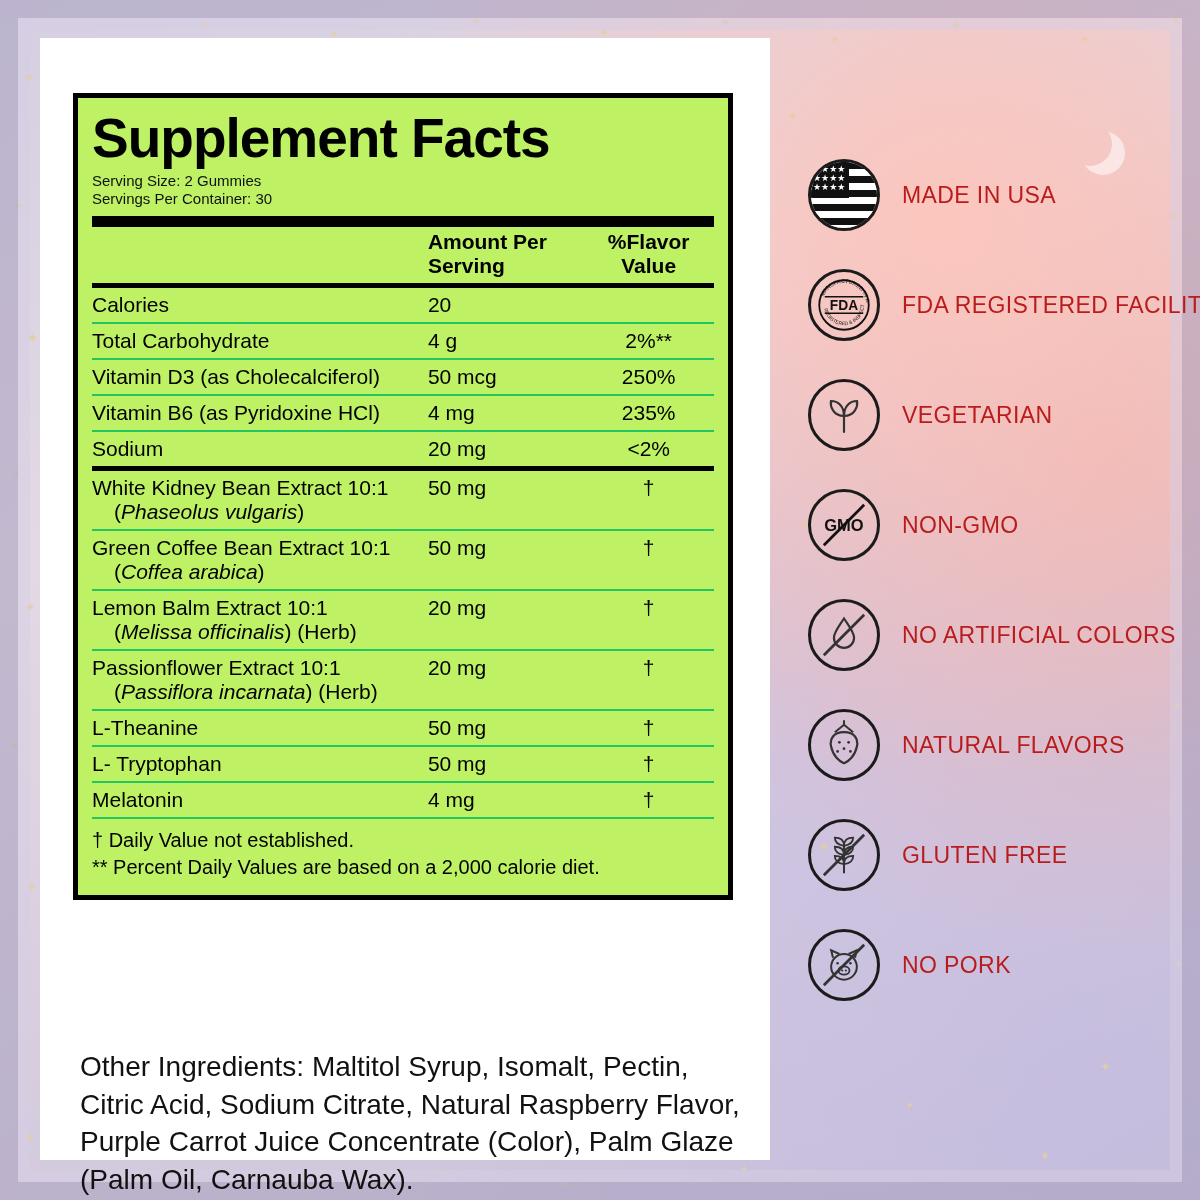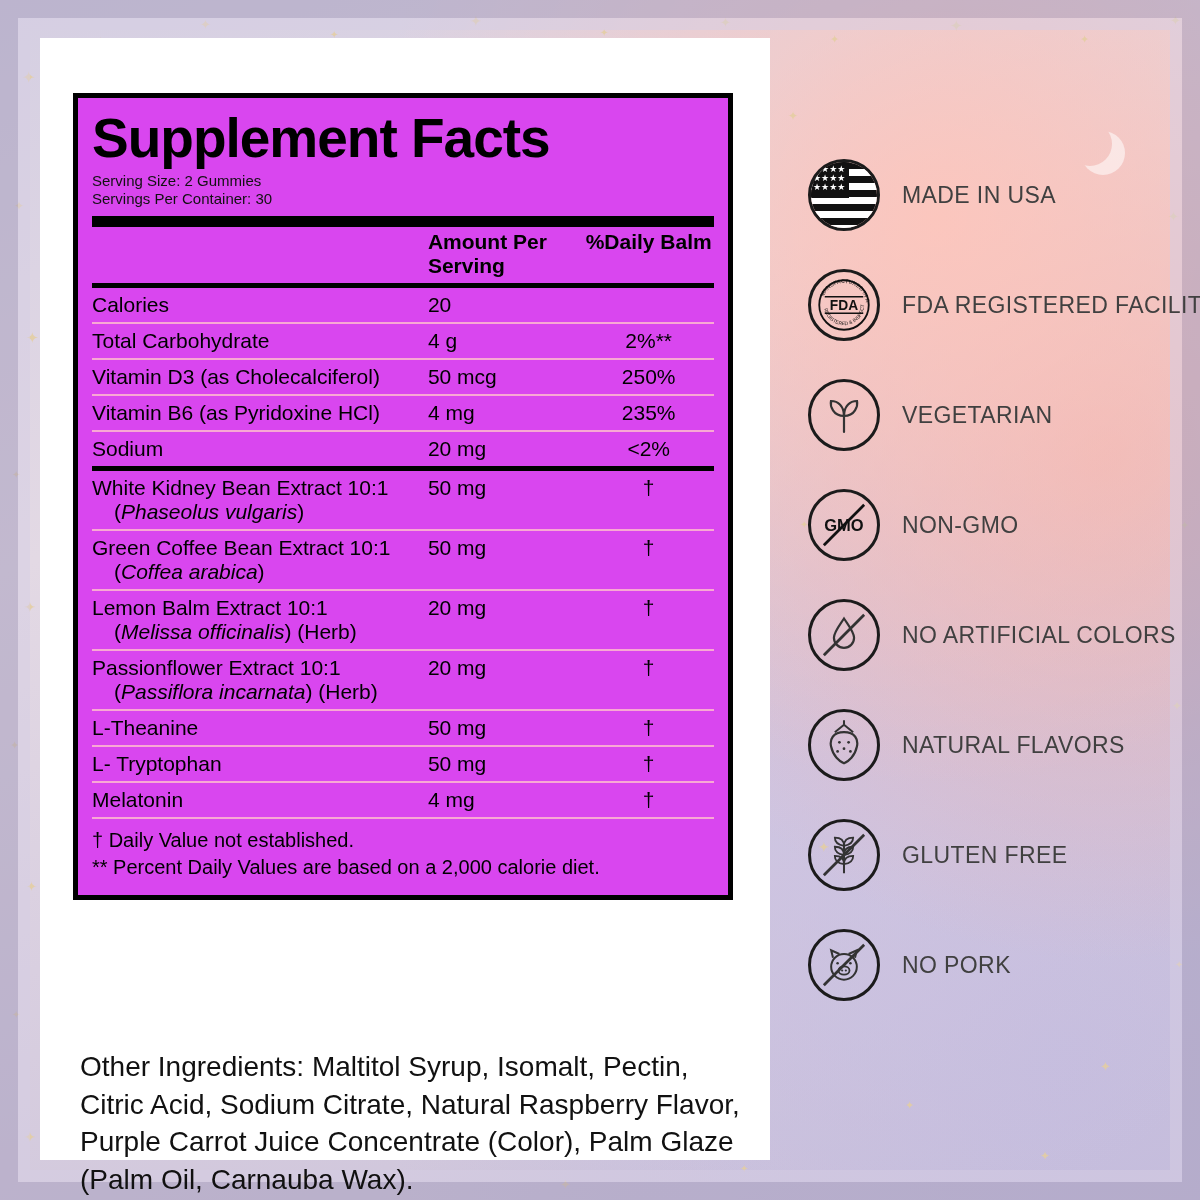--- a/index.html
+++ b/index.html
@@ -58,7 +58,7 @@
     left: 33px; top: 55px;
     width: 660px;
     border: 5px solid #000;
-    background: #d946ef;
+    background: #bef264;
     padding: 12px 14px 14px 14px;
   }
 

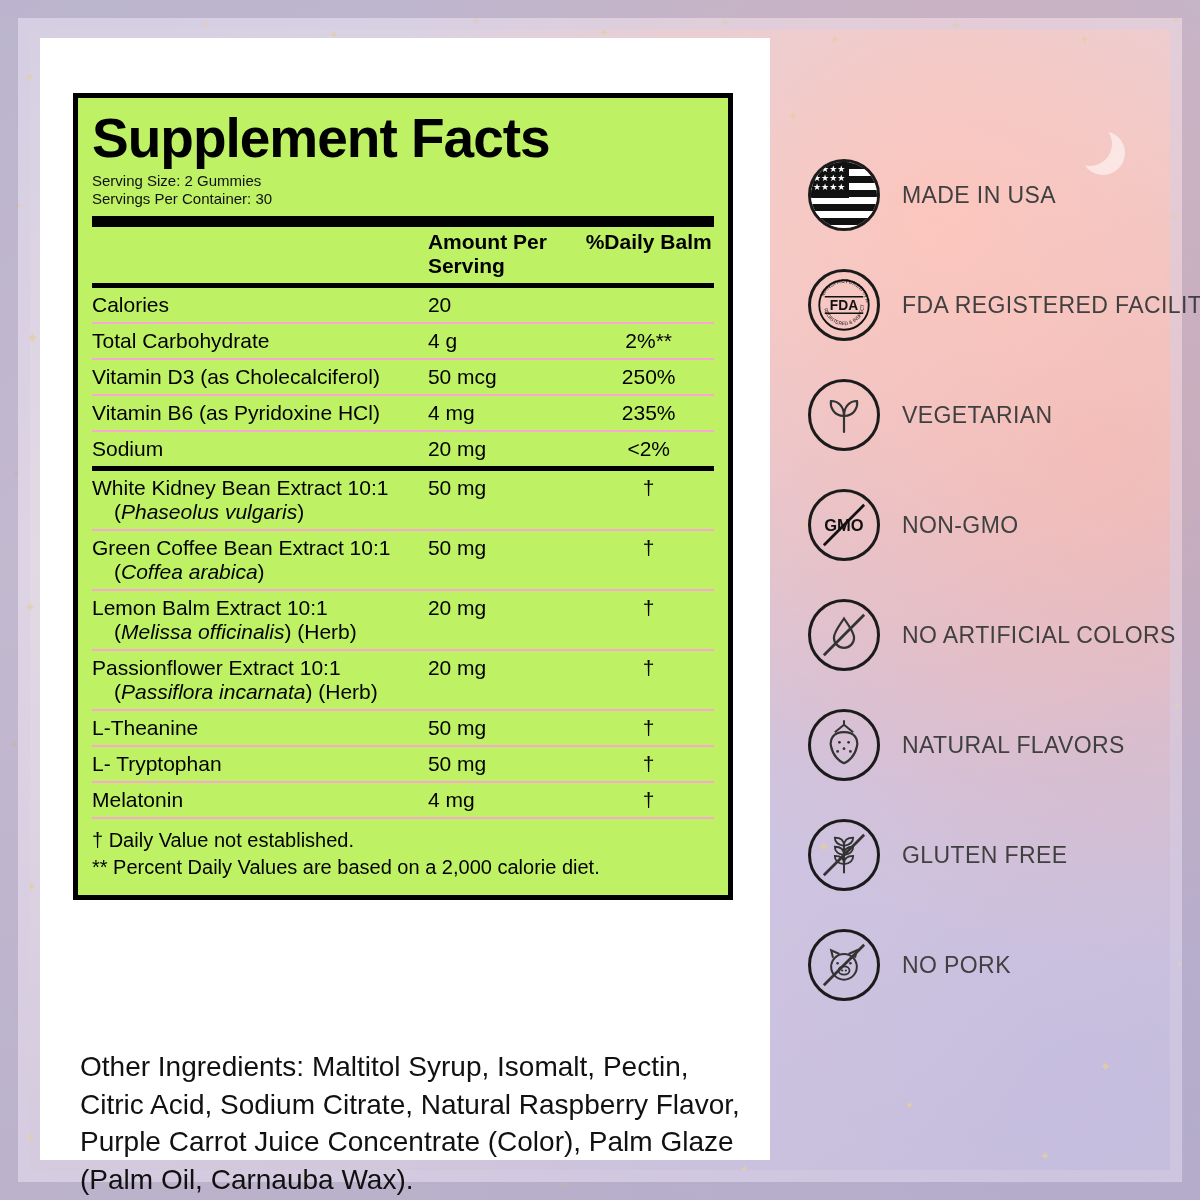--- a/index.html
+++ b/index.html
@@ -145,7 +145,7 @@
     margin-left: 22px;
     font-size: 23px;
     letter-spacing: 0.4px;
-    color: #404040;
+    color: #b91c1c;
     white-space: nowrap;
   }
   .flag-stripes {

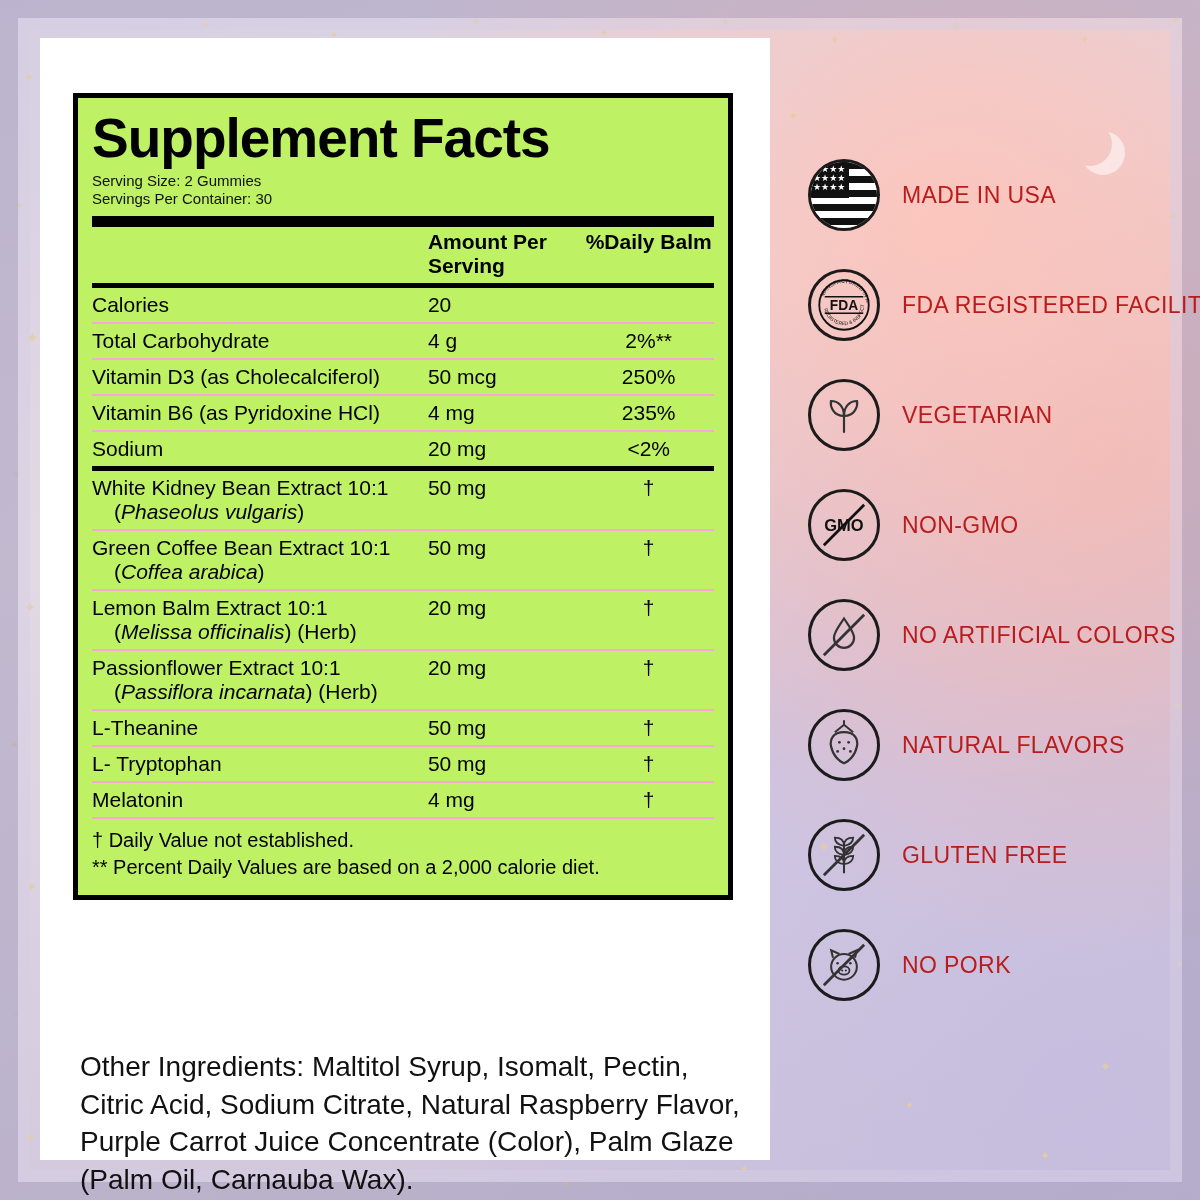--- a/index.html
+++ b/index.html
@@ -220,7 +220,7 @@
           <tr class="hdr">
         <td class="name"></td>
         <td class="amt">Amount Per Serving</td>
-        <td class="dv">%Daily Balm</td>
+        <td class="dv">%Flavor Value</td>
       </tr>
     </tbody>
       </table>

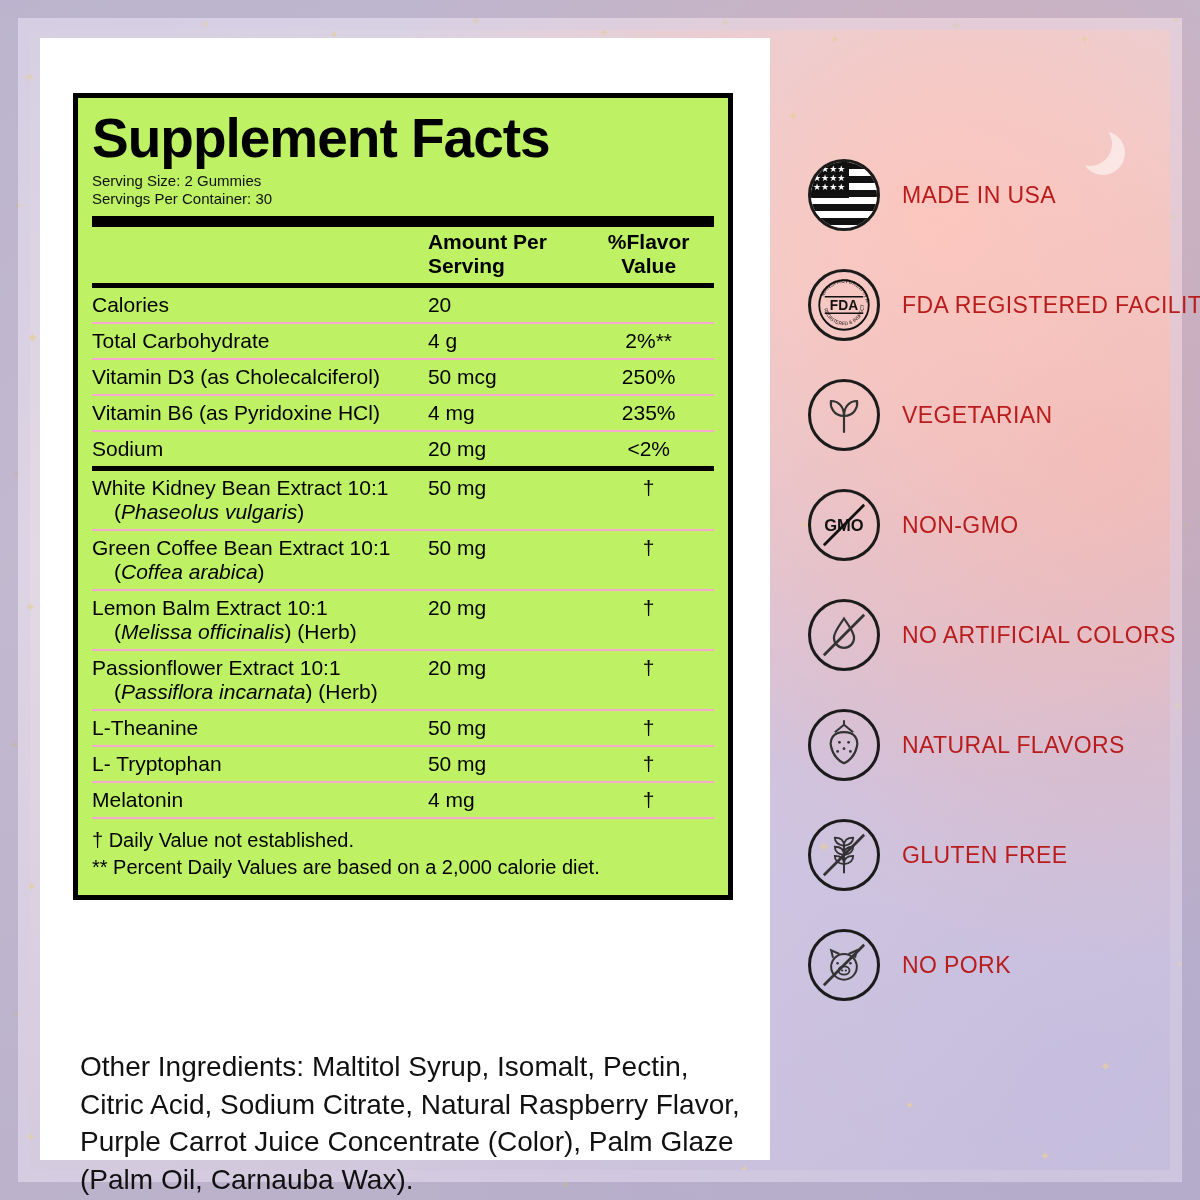--- a/index.html
+++ b/index.html
@@ -98,7 +98,7 @@
   td.name { text-align: left; padding-left: 4px; width: 54%; }
   td.amt  { width: 25%; }
   td.dv   { text-align: center; width: 21%; }
-  tr.line td { border-bottom: 2px solid #f9a8d4; }
+  tr.line td { border-bottom: 2px solid #22c55e; }
   tr.noline td { border-bottom: none; }
   .sub { display: block; padding-left: 22px; }
   .ital { font-style: italic; }

